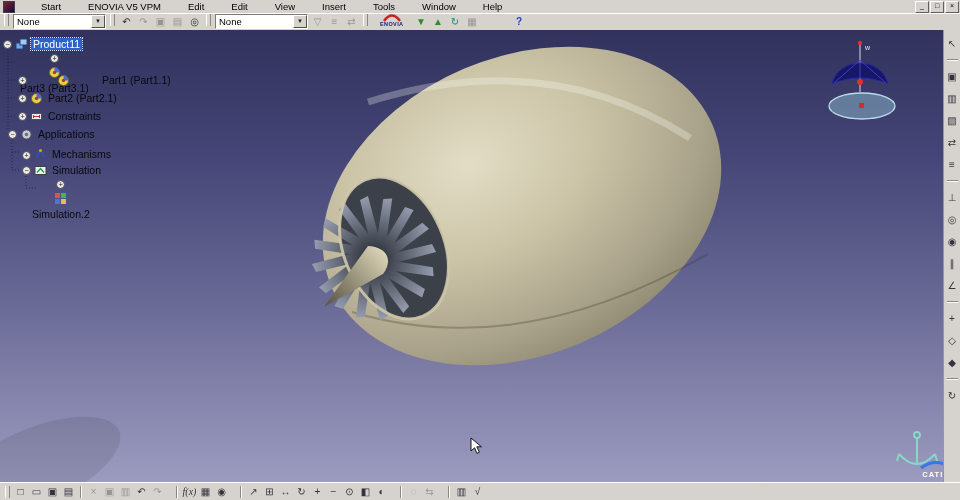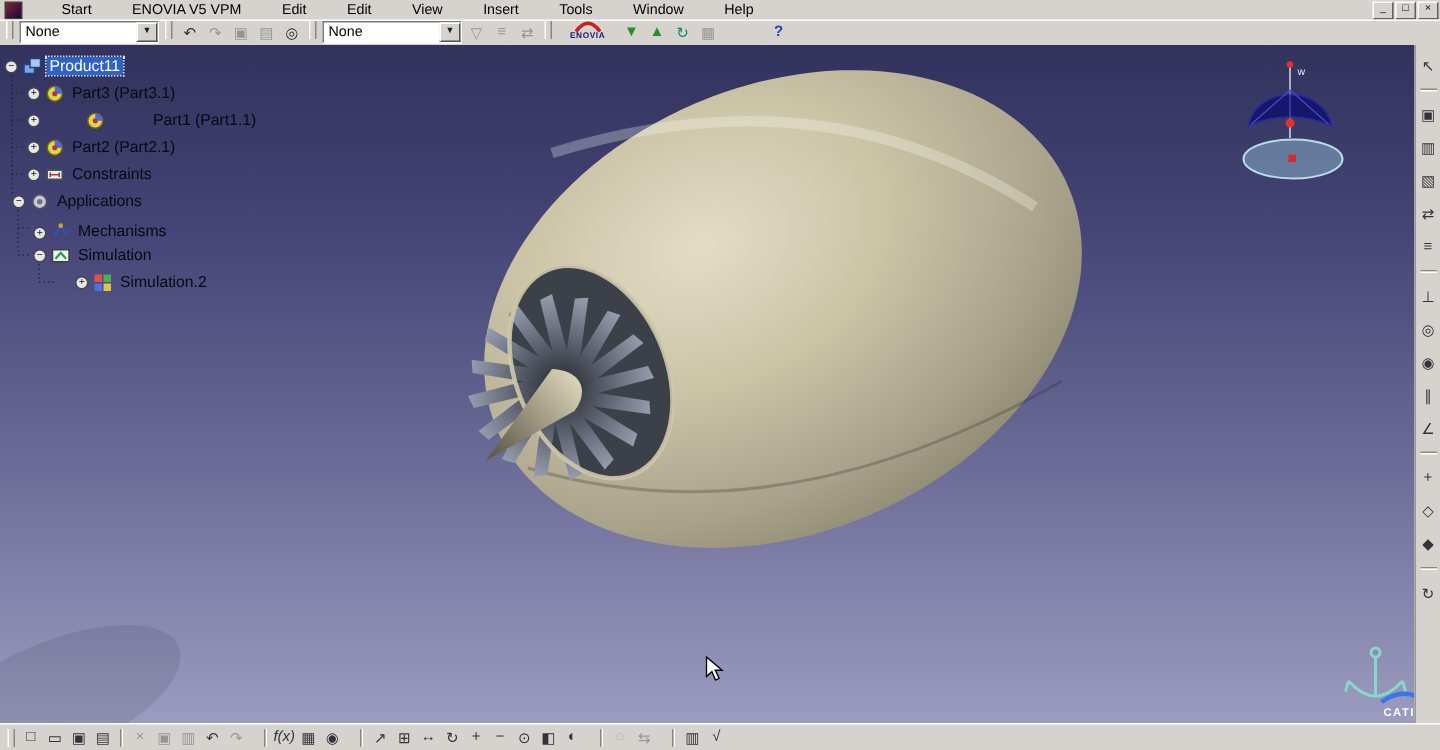--- a/index.html
+++ b/index.html
@@ -204,7 +204,7 @@
       </span>
       <span class="tree-label selected">Product11</span>
     </div>
-    <div class="tree-row" style="left:16px;top:18px;">
+    <div class="tree-row" style="left:16px;top:18px;flex-direction:column;">
       <span class="expander">+</span>
       <span class="tree-icon">
         <svg width="13" height="13" viewBox="0 0 13 13">

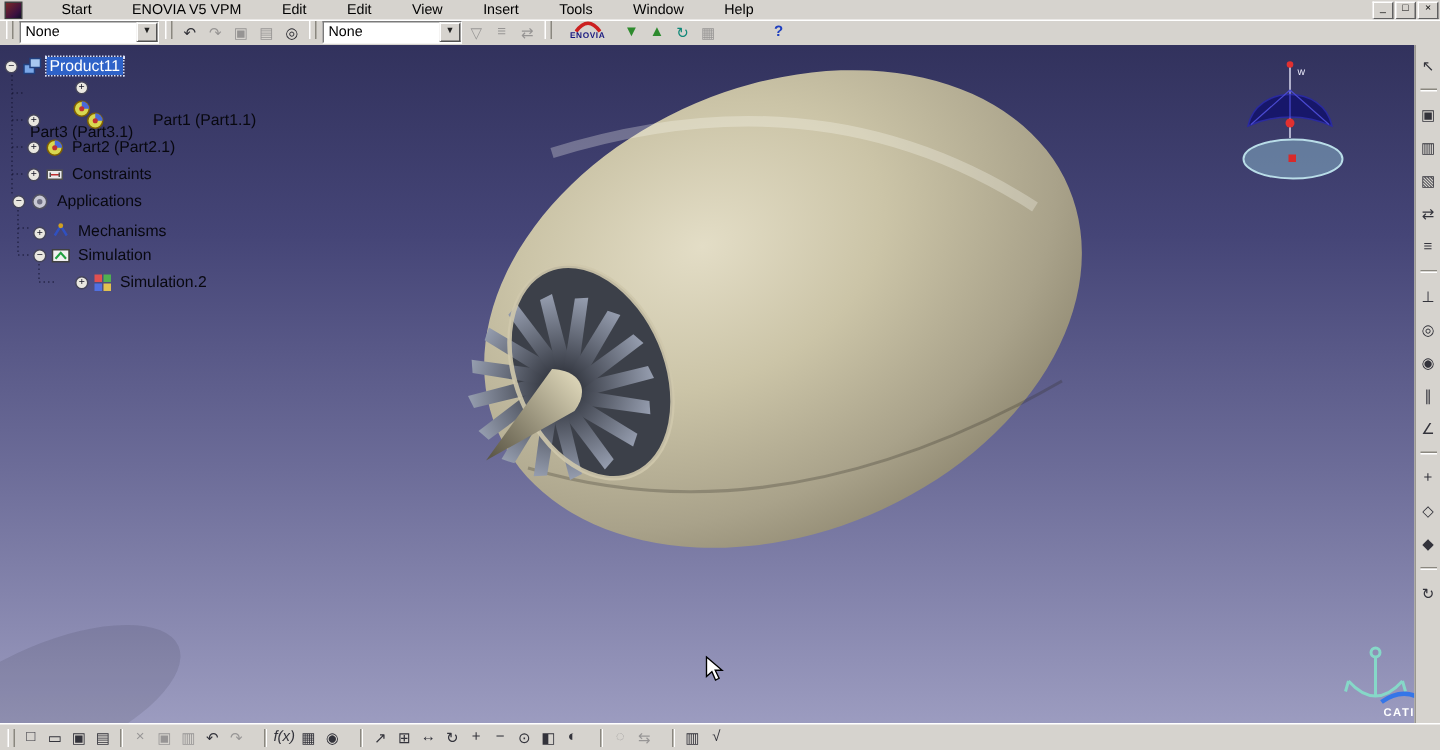--- a/index.html
+++ b/index.html
@@ -278,7 +278,7 @@
       </span>
       <span class="tree-label">Simulation</span>
     </div>
-    <div class="tree-row" style="left:48px;top:144px;">
+    <div class="tree-row" style="left:28px;top:144px;flex-direction:column;">
       <span class="expander">+</span>
       <span class="tree-icon">
         <svg width="13" height="13" viewBox="0 0 13 13">

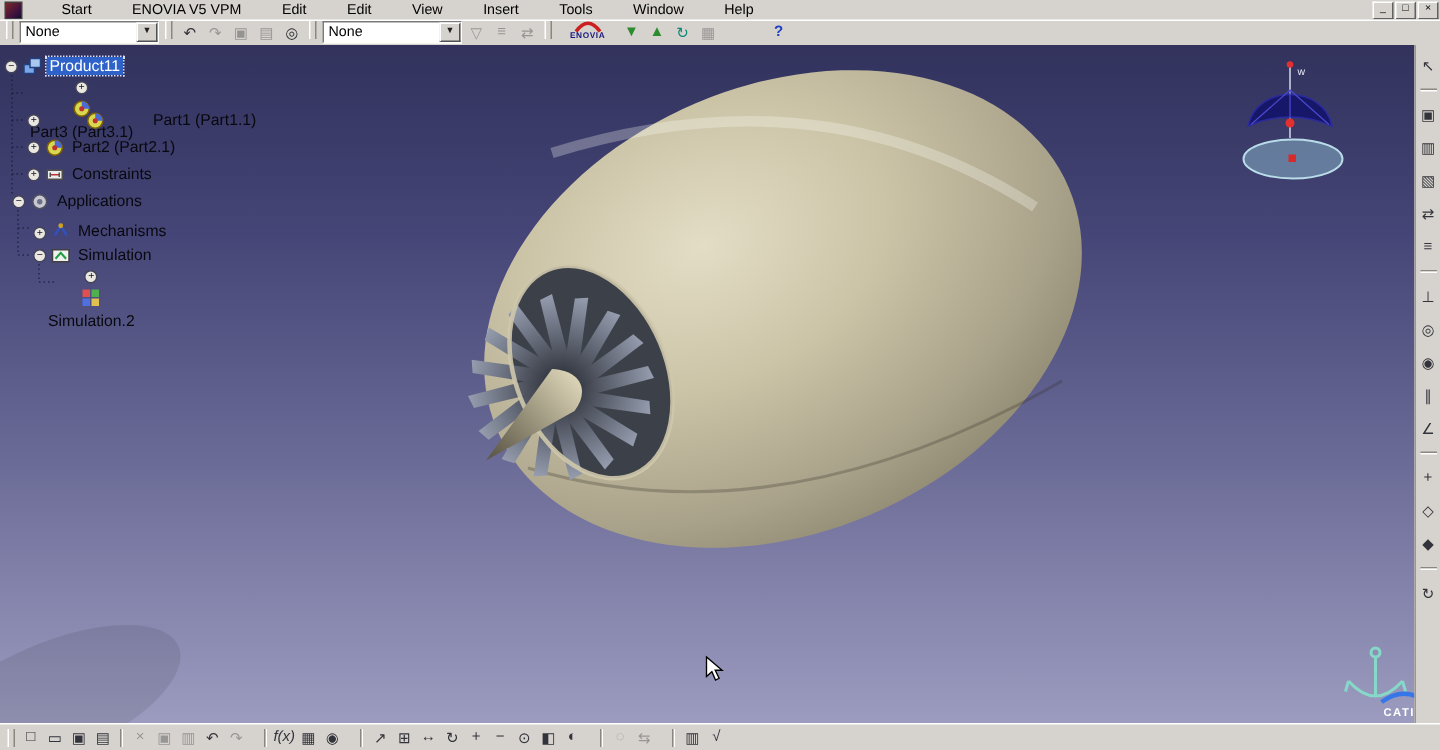--- a/index.html
+++ b/index.html
@@ -34,7 +34,7 @@
   .dim{opacity:.38;}
   .c-green{color:#2e8b2e;} .c-blue{color:#2050c8;} .c-teal{color:#0f8878;}
   .c-red{color:#c03030;} .c-orange{color:#c87818;}
-  .formula{font-style:italic;font-size:8.5px;color:#b06010;}
+  .formula{font-style:italic;font-size:8.5px;color:#b06010;font-family:Liberation Serif, serif;}
   .help{color:#2040c0;font-weight:bold;margin-left:30px;}
   .enovia{display:flex;flex-direction:column;align-items:center;margin:0 8px;line-height:1;}
   .enovia-label{font-size:5.5px;color:#16167e;letter-spacing:.4px;font-weight:bold;}

